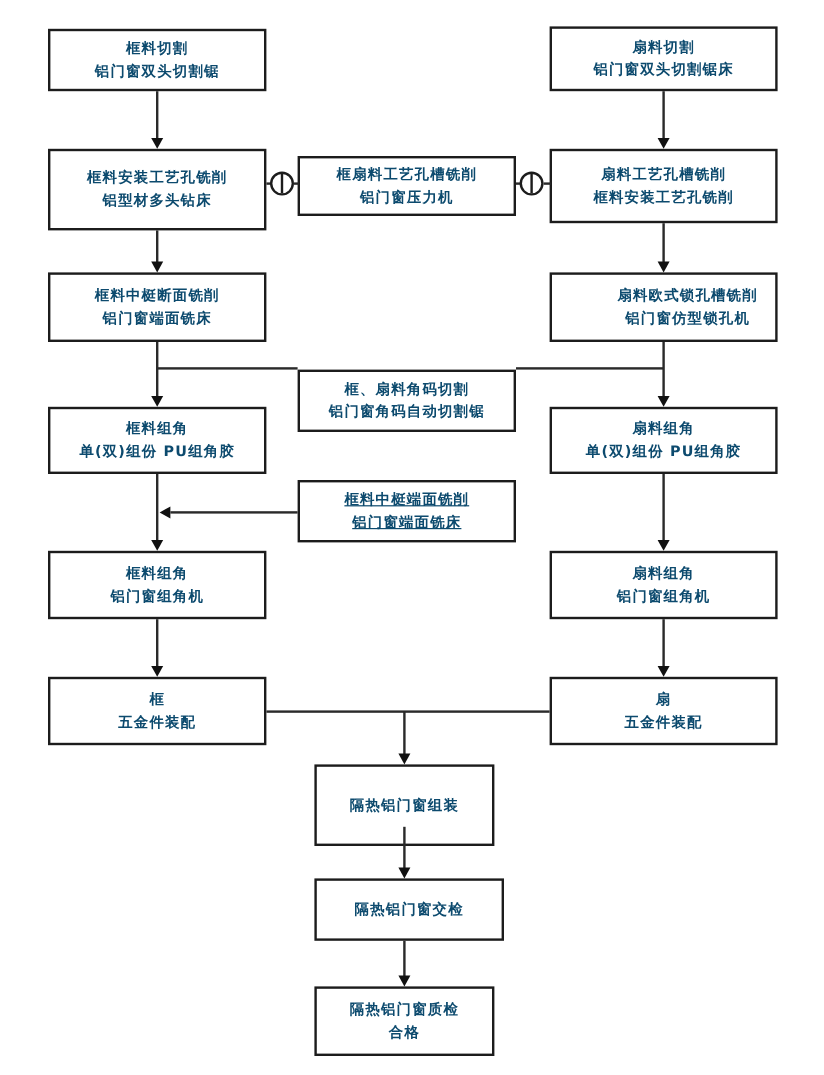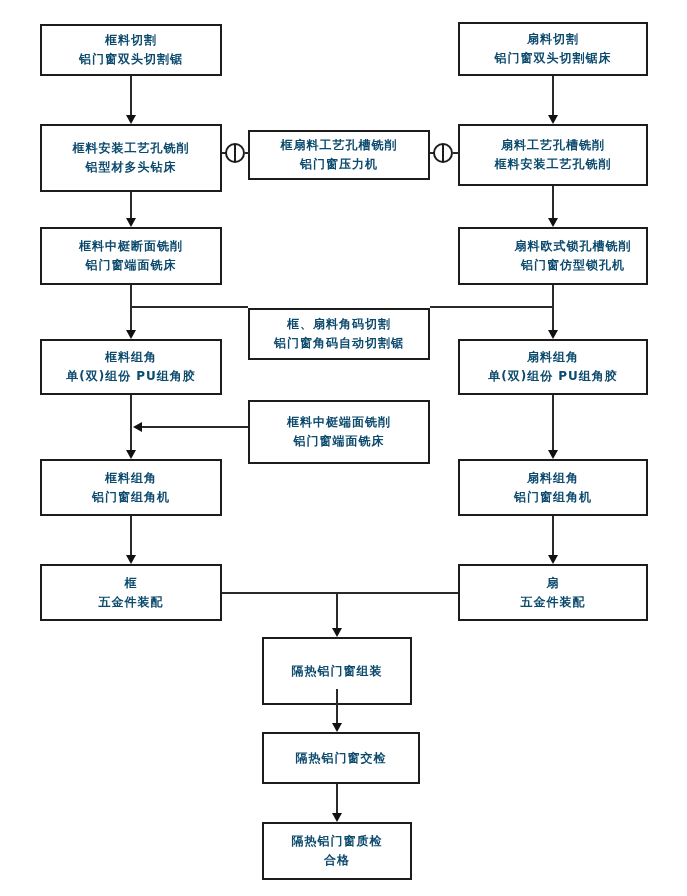--- a/index.html
+++ b/index.html
@@ -45,7 +45,7 @@
   .pos-corner-code-cut{left:248px;top:280px;width:182px;height:52px;margin-top:28px;}
   .pos-frame-corner-glue{left:40px;top:339px;width:182px;height:56px;}
   .pos-sash-corner-glue{left:458px;top:339px;width:190px;height:56px;}
-  .pos-frame-mullion-end{left:248px;top:400px;width:182px;height:64px;}
+  .pos-frame-mullion-end{left:248px;top:400px;width:182px;height:52px;text-decoration:underline;}
   .pos-frame-corner-machine{left:40px;top:459px;width:182px;height:57px;}
   .pos-sash-corner-machine{left:458px;top:459px;width:190px;height:57px;}
   .pos-frame-hardware{left:40px;top:564px;width:182px;height:57px;}

